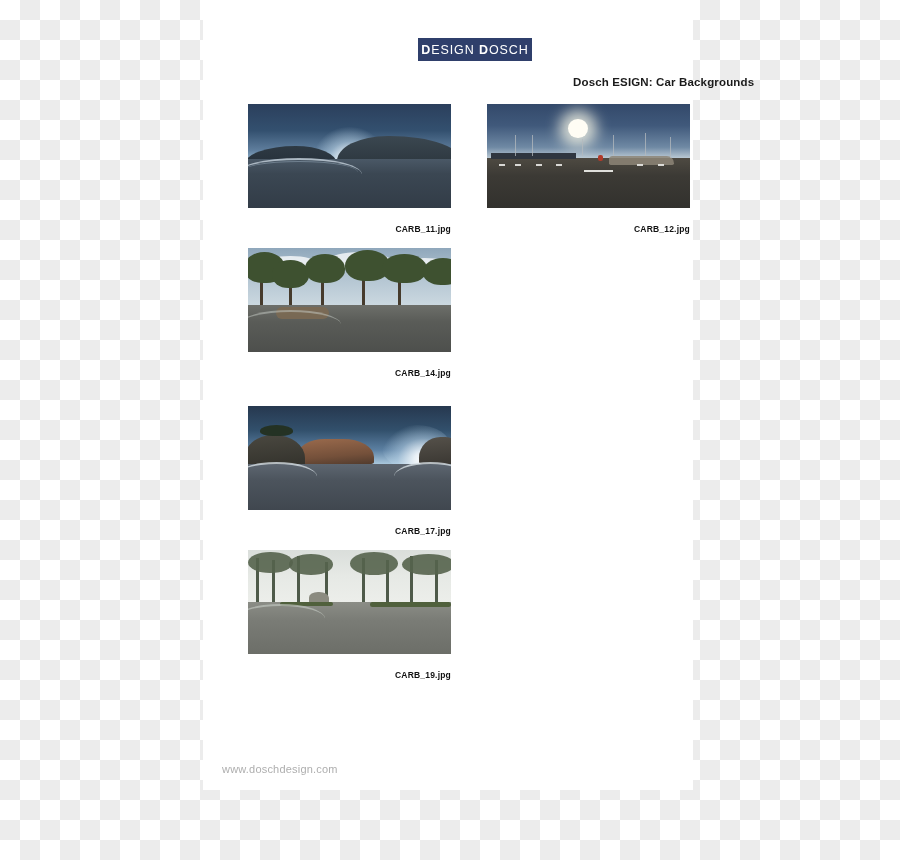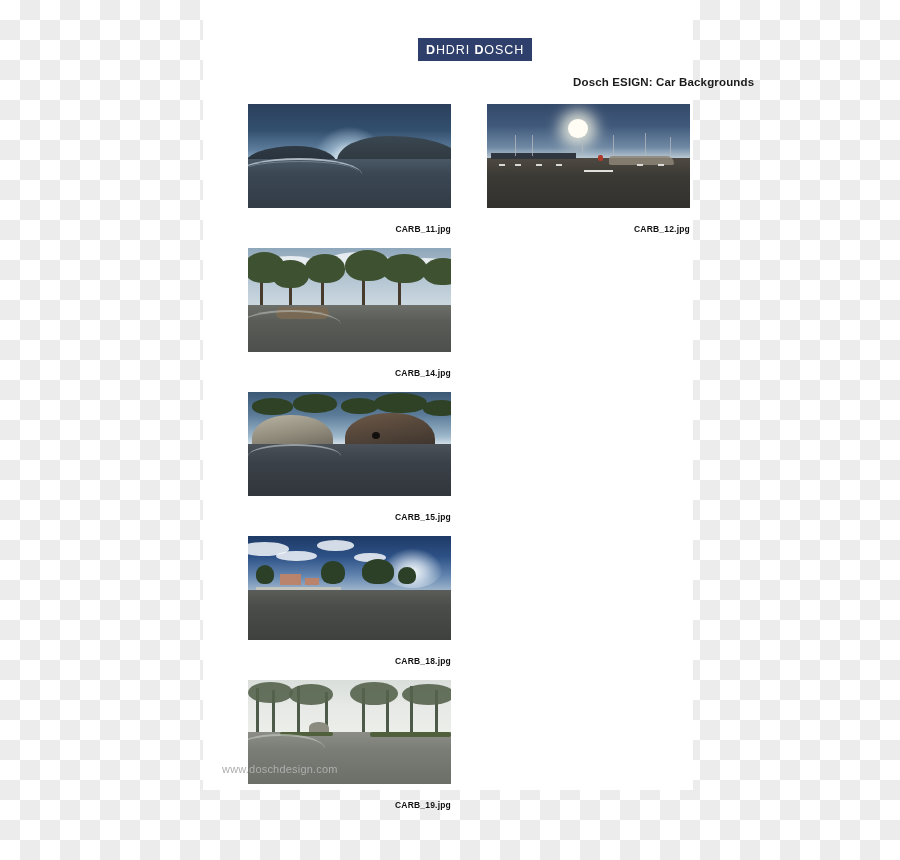--- a/index.html
+++ b/index.html
@@ -245,7 +245,7 @@
 
 <div id="logo-badge">
   <span class="logo-text">
-    <b>D</b><span>HDRI </span><b>D</b><span>OSCH</span>
+    <b>D</b><span>ESIGN </span><b>D</b><span>OSCH</span>
   </span>
 </div>
 

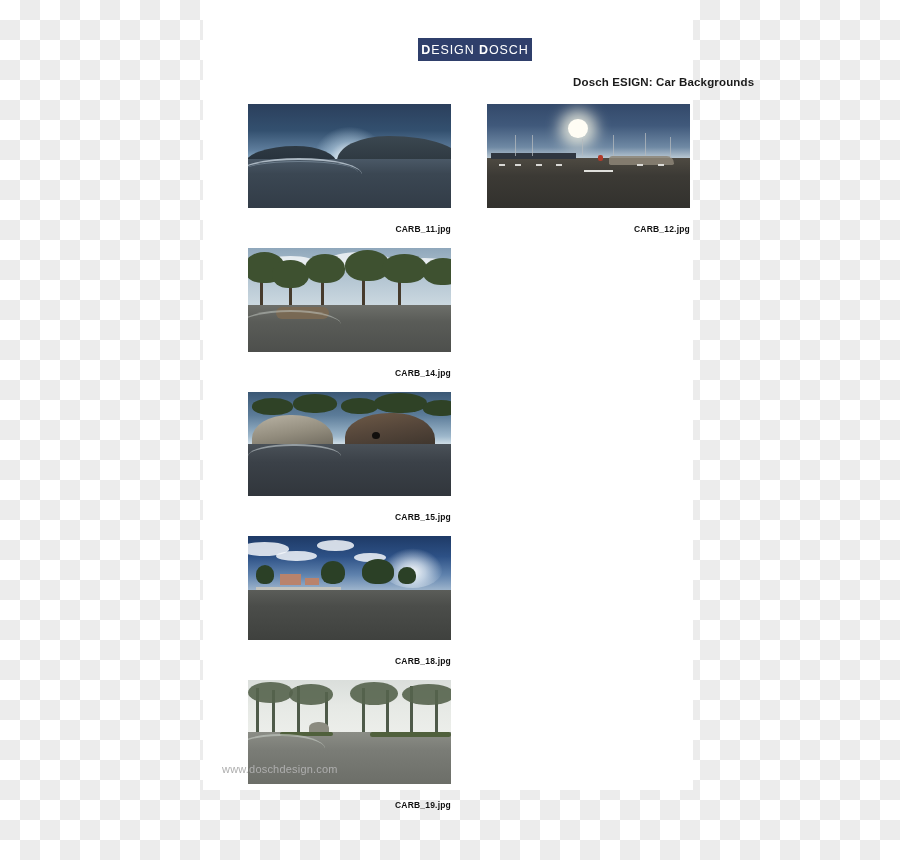--- a/index.html
+++ b/index.html
@@ -327,24 +327,6 @@
   </div>
 
   <div class="grid-row">
-    <div class="thumb-cell">
-      <div class="thumb-frame">
-        <div class="pano p15">
-          <div class="layer sky"></div>
-          <div class="layer pine" style="left:2%;top:6%;width:20%;height:16%"></div>
-          <div class="layer pine" style="left:22%;top:2%;width:22%;height:18%"></div>
-          <div class="layer pine" style="left:46%;top:6%;width:18%;height:15%"></div>
-          <div class="layer pine" style="left:62%;top:1%;width:26%;height:19%"></div>
-          <div class="layer pine" style="left:86%;top:8%;width:18%;height:15%"></div>
-          <div class="layer rockL"></div>
-          <div class="layer rockR"></div>
-          <div class="layer cave"></div>
-          <div class="layer ground"></div>
-          <div class="layer rim"></div>
-        </div>
-      </div>
-      <div class="thumb-caption">CARB_15.jpg</div>
-    </div>
 
   </div>
 

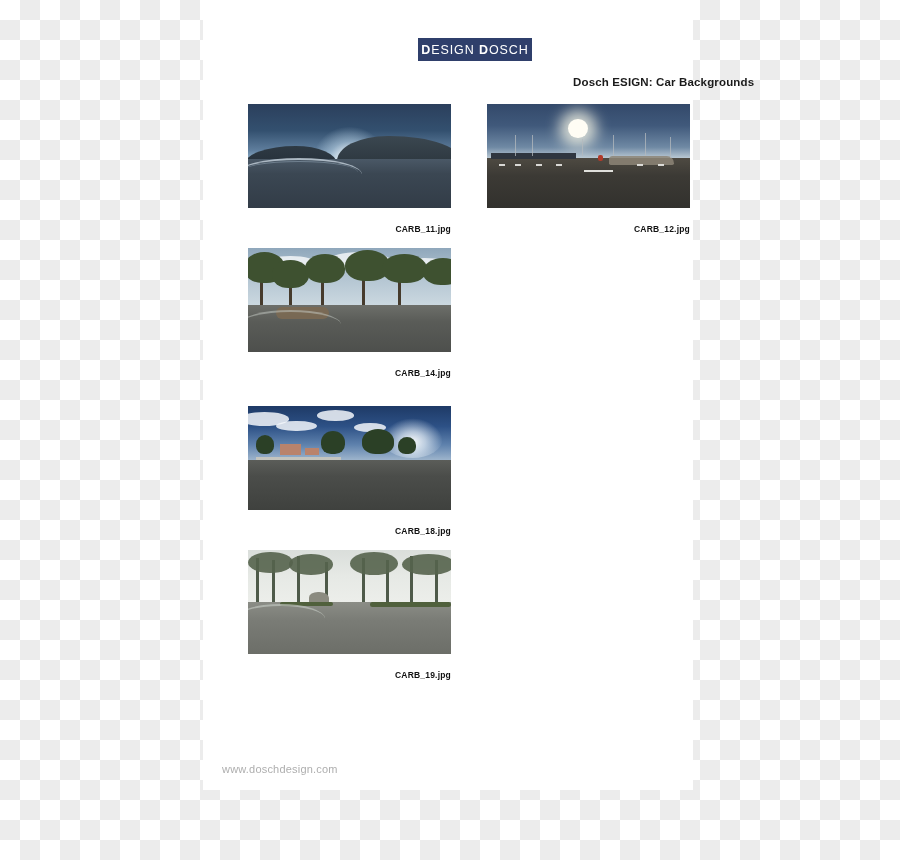--- a/index.html
+++ b/index.html
@@ -331,6 +331,22 @@
   </div>
 
   <div class="grid-row">
+    <div class="thumb-cell">
+      <div class="thumb-frame">
+        <div class="pano p17">
+          <div class="layer sky"></div>
+          <div class="layer sunglow"></div>
+          <div class="layer cliffMid"></div>
+          <div class="layer cliffL"></div>
+          <div class="layer cliffR"></div>
+          <div class="layer treetop"></div>
+          <div class="layer ground"></div>
+          <div class="layer edgeL"></div>
+          <div class="layer edgeR"></div>
+        </div>
+      </div>
+      <div class="thumb-caption">CARB_17.jpg</div>
+    </div>
 
     <div class="thumb-cell">
       <div class="thumb-frame">

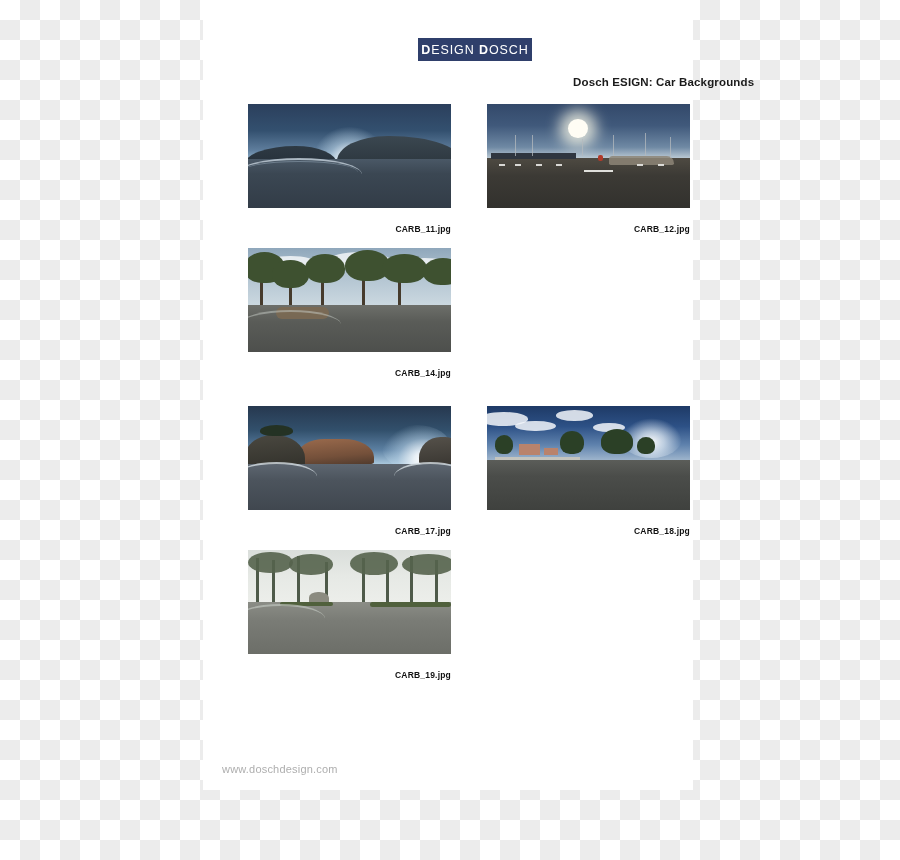--- a/index.html
+++ b/index.html
@@ -348,27 +348,6 @@
       <div class="thumb-caption">CARB_17.jpg</div>
     </div>
 
-    <div class="thumb-cell">
-      <div class="thumb-frame">
-        <div class="pano p18">
-          <div class="layer sky"></div>
-          <div class="layer cl" style="left:-4%;top:6%;width:24%;height:13%"></div>
-          <div class="layer cl" style="left:14%;top:14%;width:20%;height:10%"></div>
-          <div class="layer cl" style="left:34%;top:4%;width:18%;height:10%"></div>
-          <div class="layer cl" style="left:52%;top:16%;width:16%;height:9%"></div>
-          <div class="layer sunburst"></div>
-          <div class="layer tree" style="left:4%;top:28%;width:9%;height:18%"></div>
-          <div class="layer tree" style="left:36%;top:24%;width:12%;height:22%"></div>
-          <div class="layer tree" style="left:56%;top:22%;width:16%;height:24%"></div>
-          <div class="layer tree" style="left:74%;top:30%;width:9%;height:16%"></div>
-          <div class="layer bldg" style="left:16%;top:37%;width:10%;height:10%"></div>
-          <div class="layer bldg" style="left:28%;top:40%;width:7%;height:7%"></div>
-          <div class="layer ground"></div>
-          <div class="layer wall"></div>
-        </div>
-      </div>
-      <div class="thumb-caption">CARB_18.jpg</div>
-    </div>
   </div>
 
   <div class="grid-row" style="margin-bottom:0">

